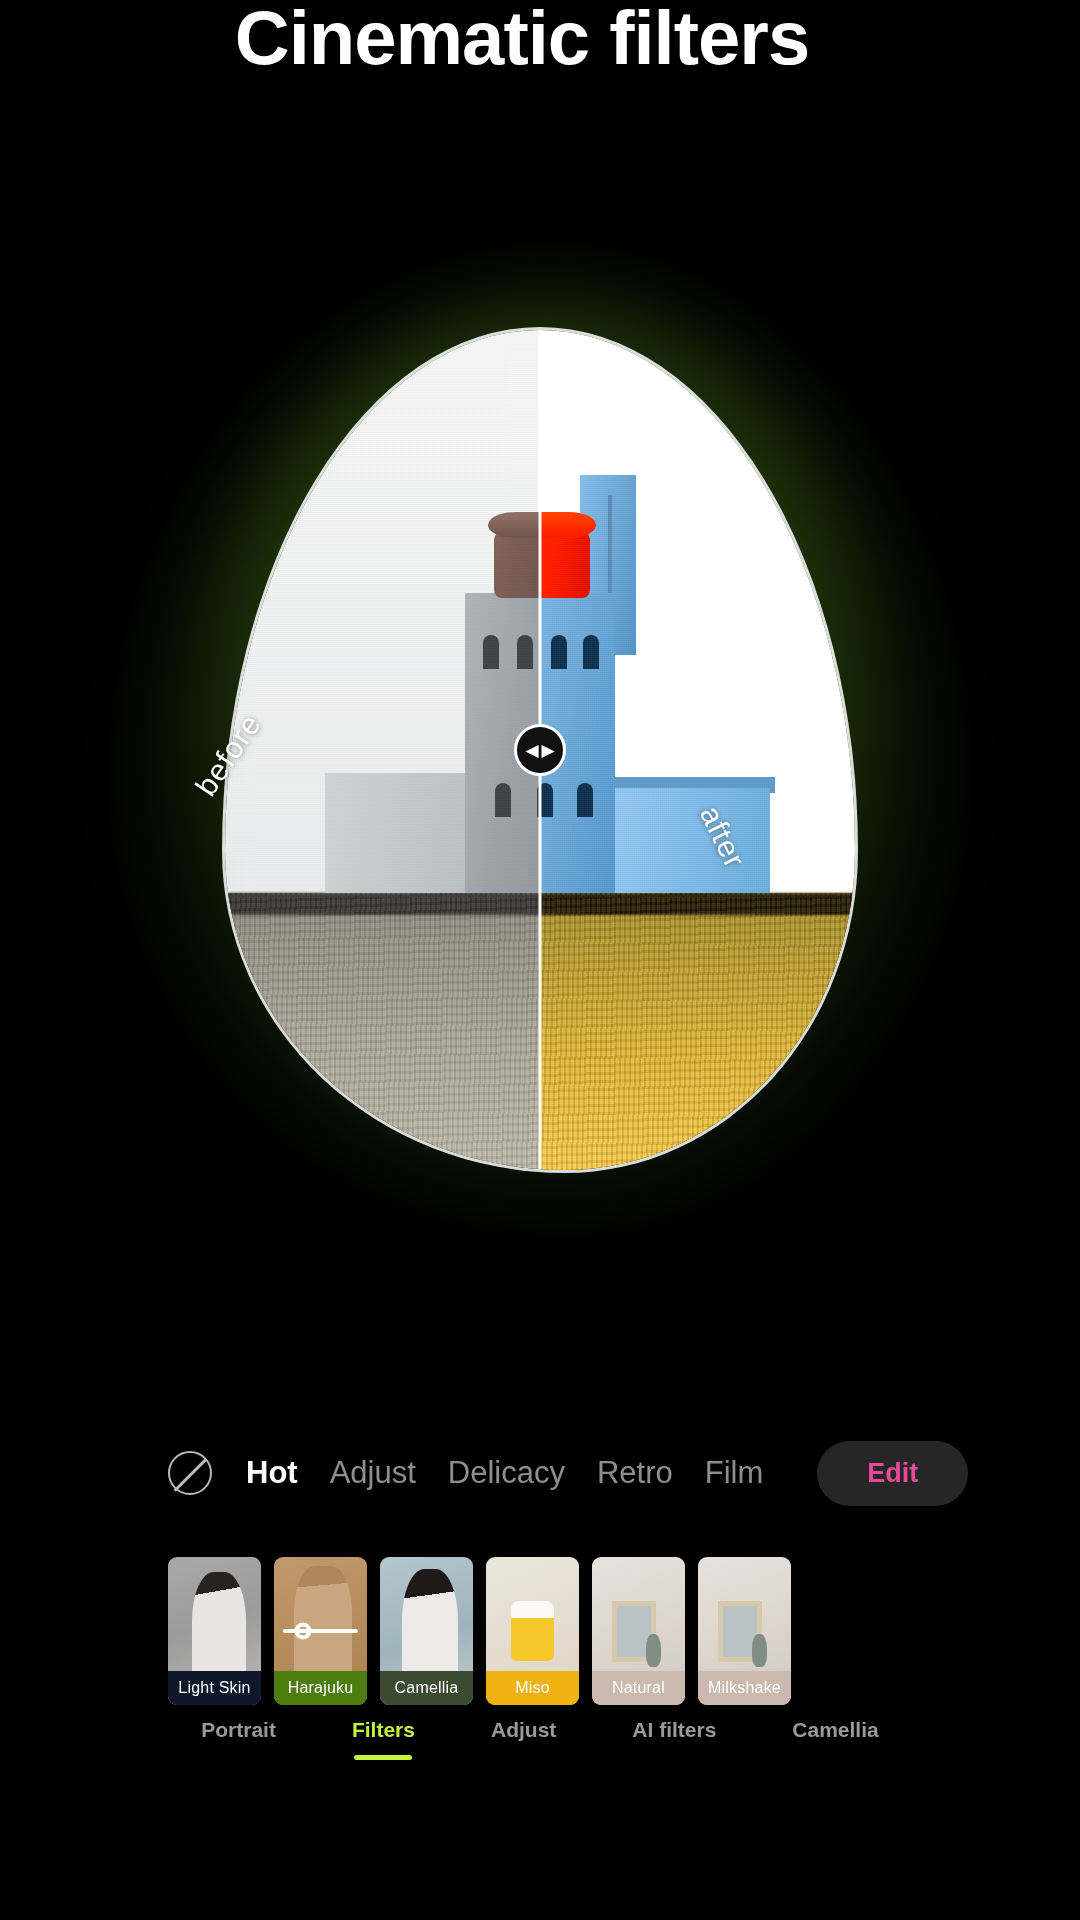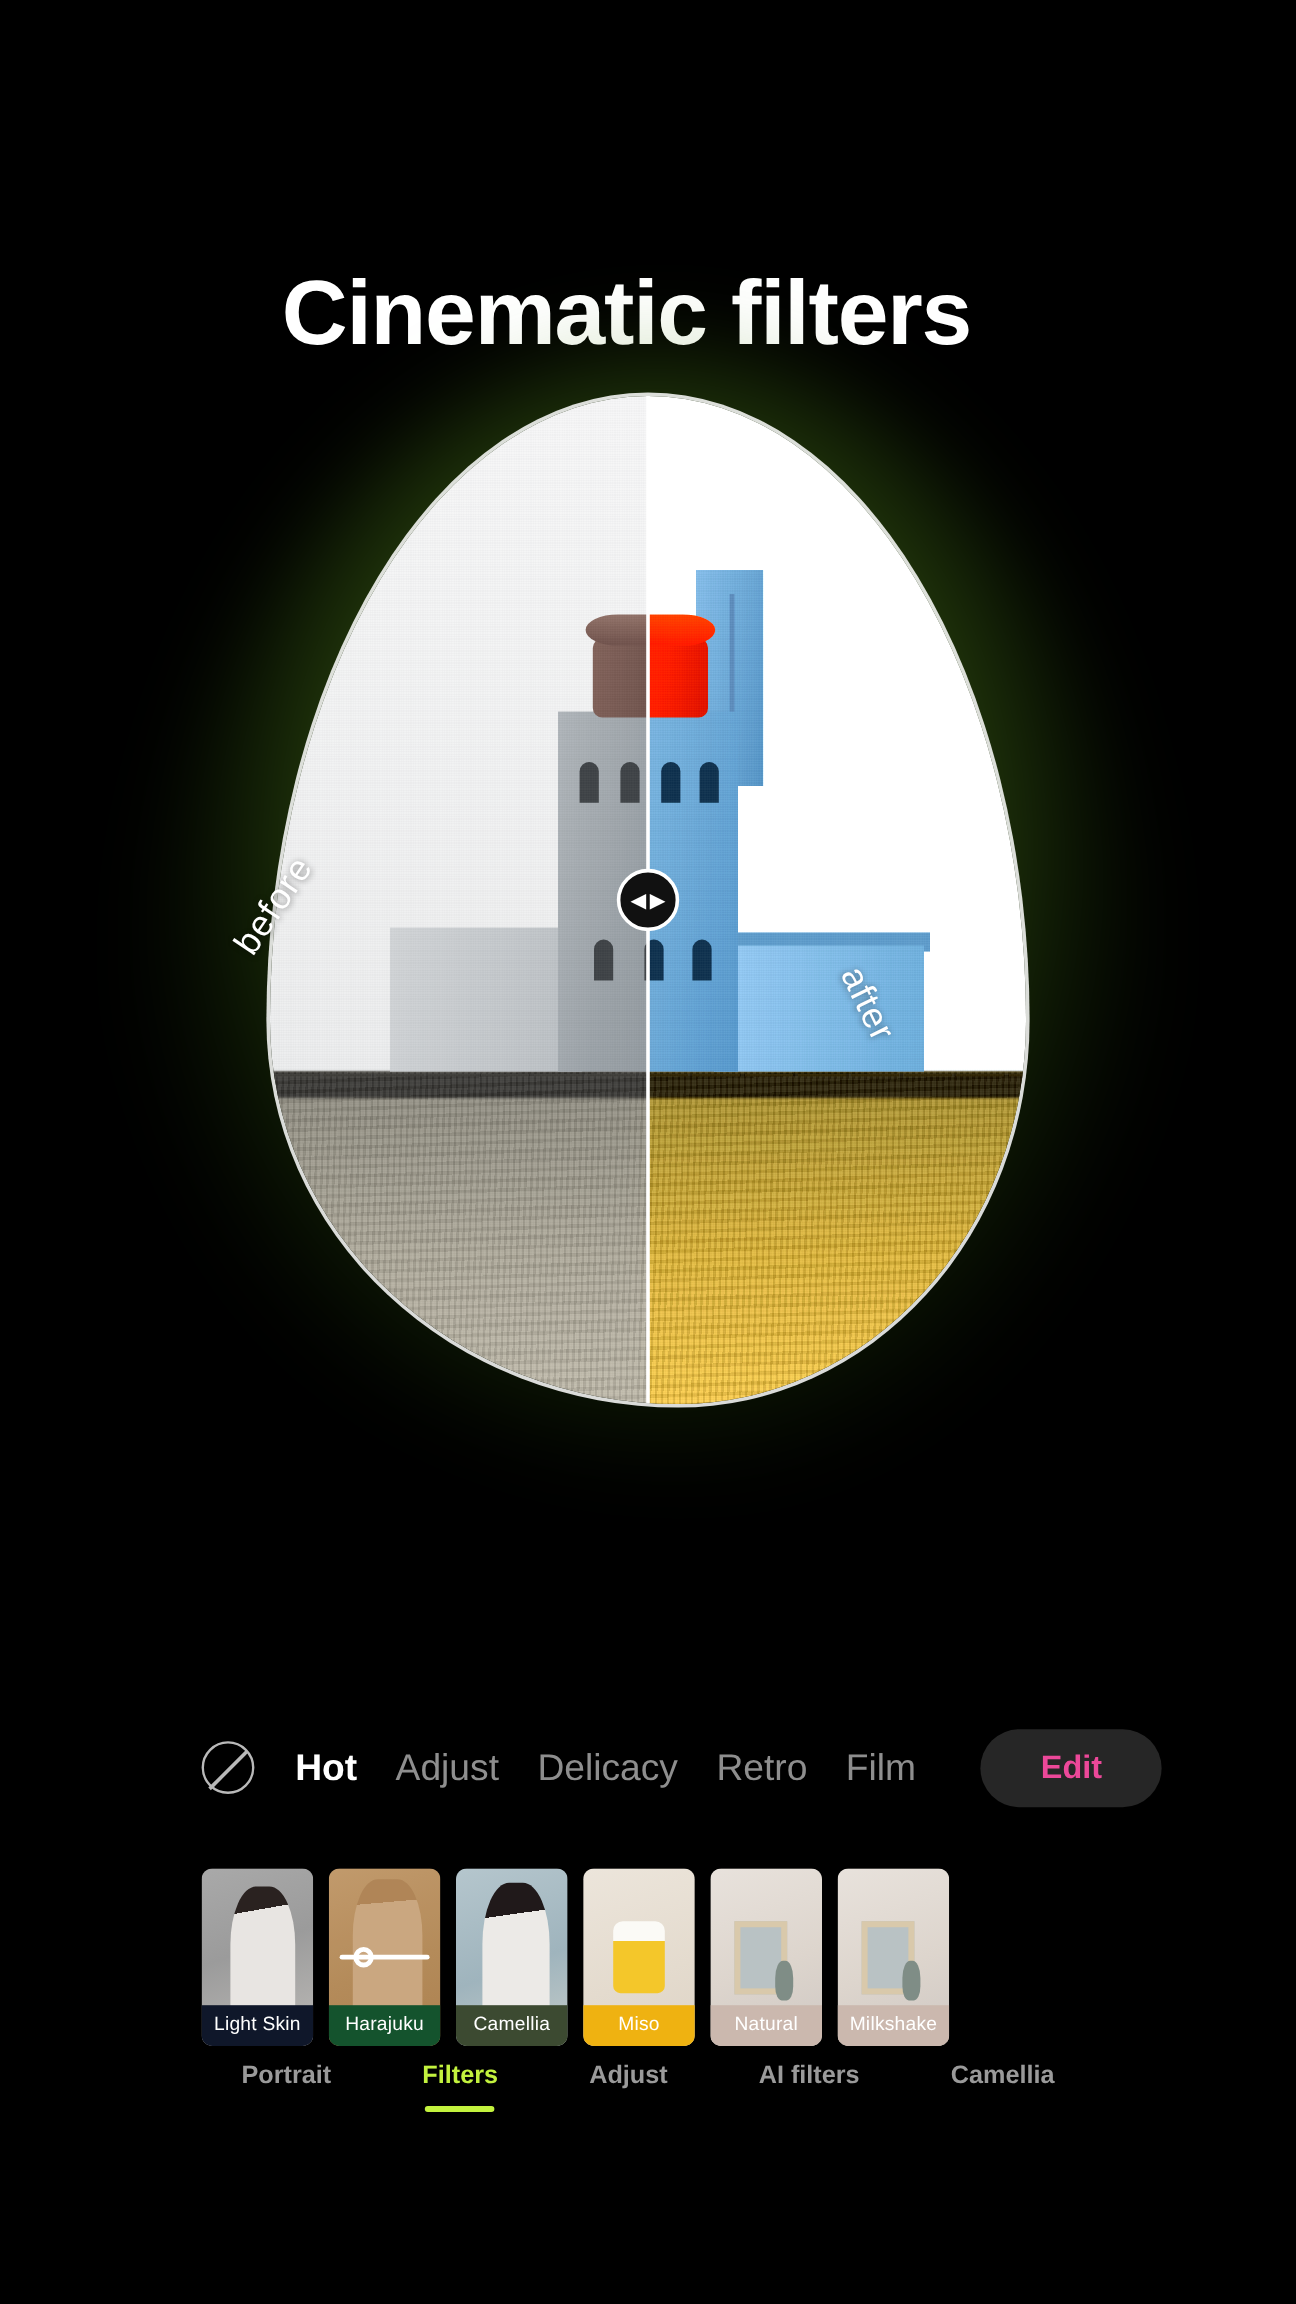--- a/index.html
+++ b/index.html
@@ -13,7 +13,7 @@
   
   .title-wrap{
     position:absolute; top:0; left:0; width:1044px; height:300px;
-    display:flex; align-items:flex-end; justify-content:center;
+    display:flex; align-items:flex-start; justify-content:center;
   }
   .title{
     font-size:76px; font-weight:700; letter-spacing:-1px;

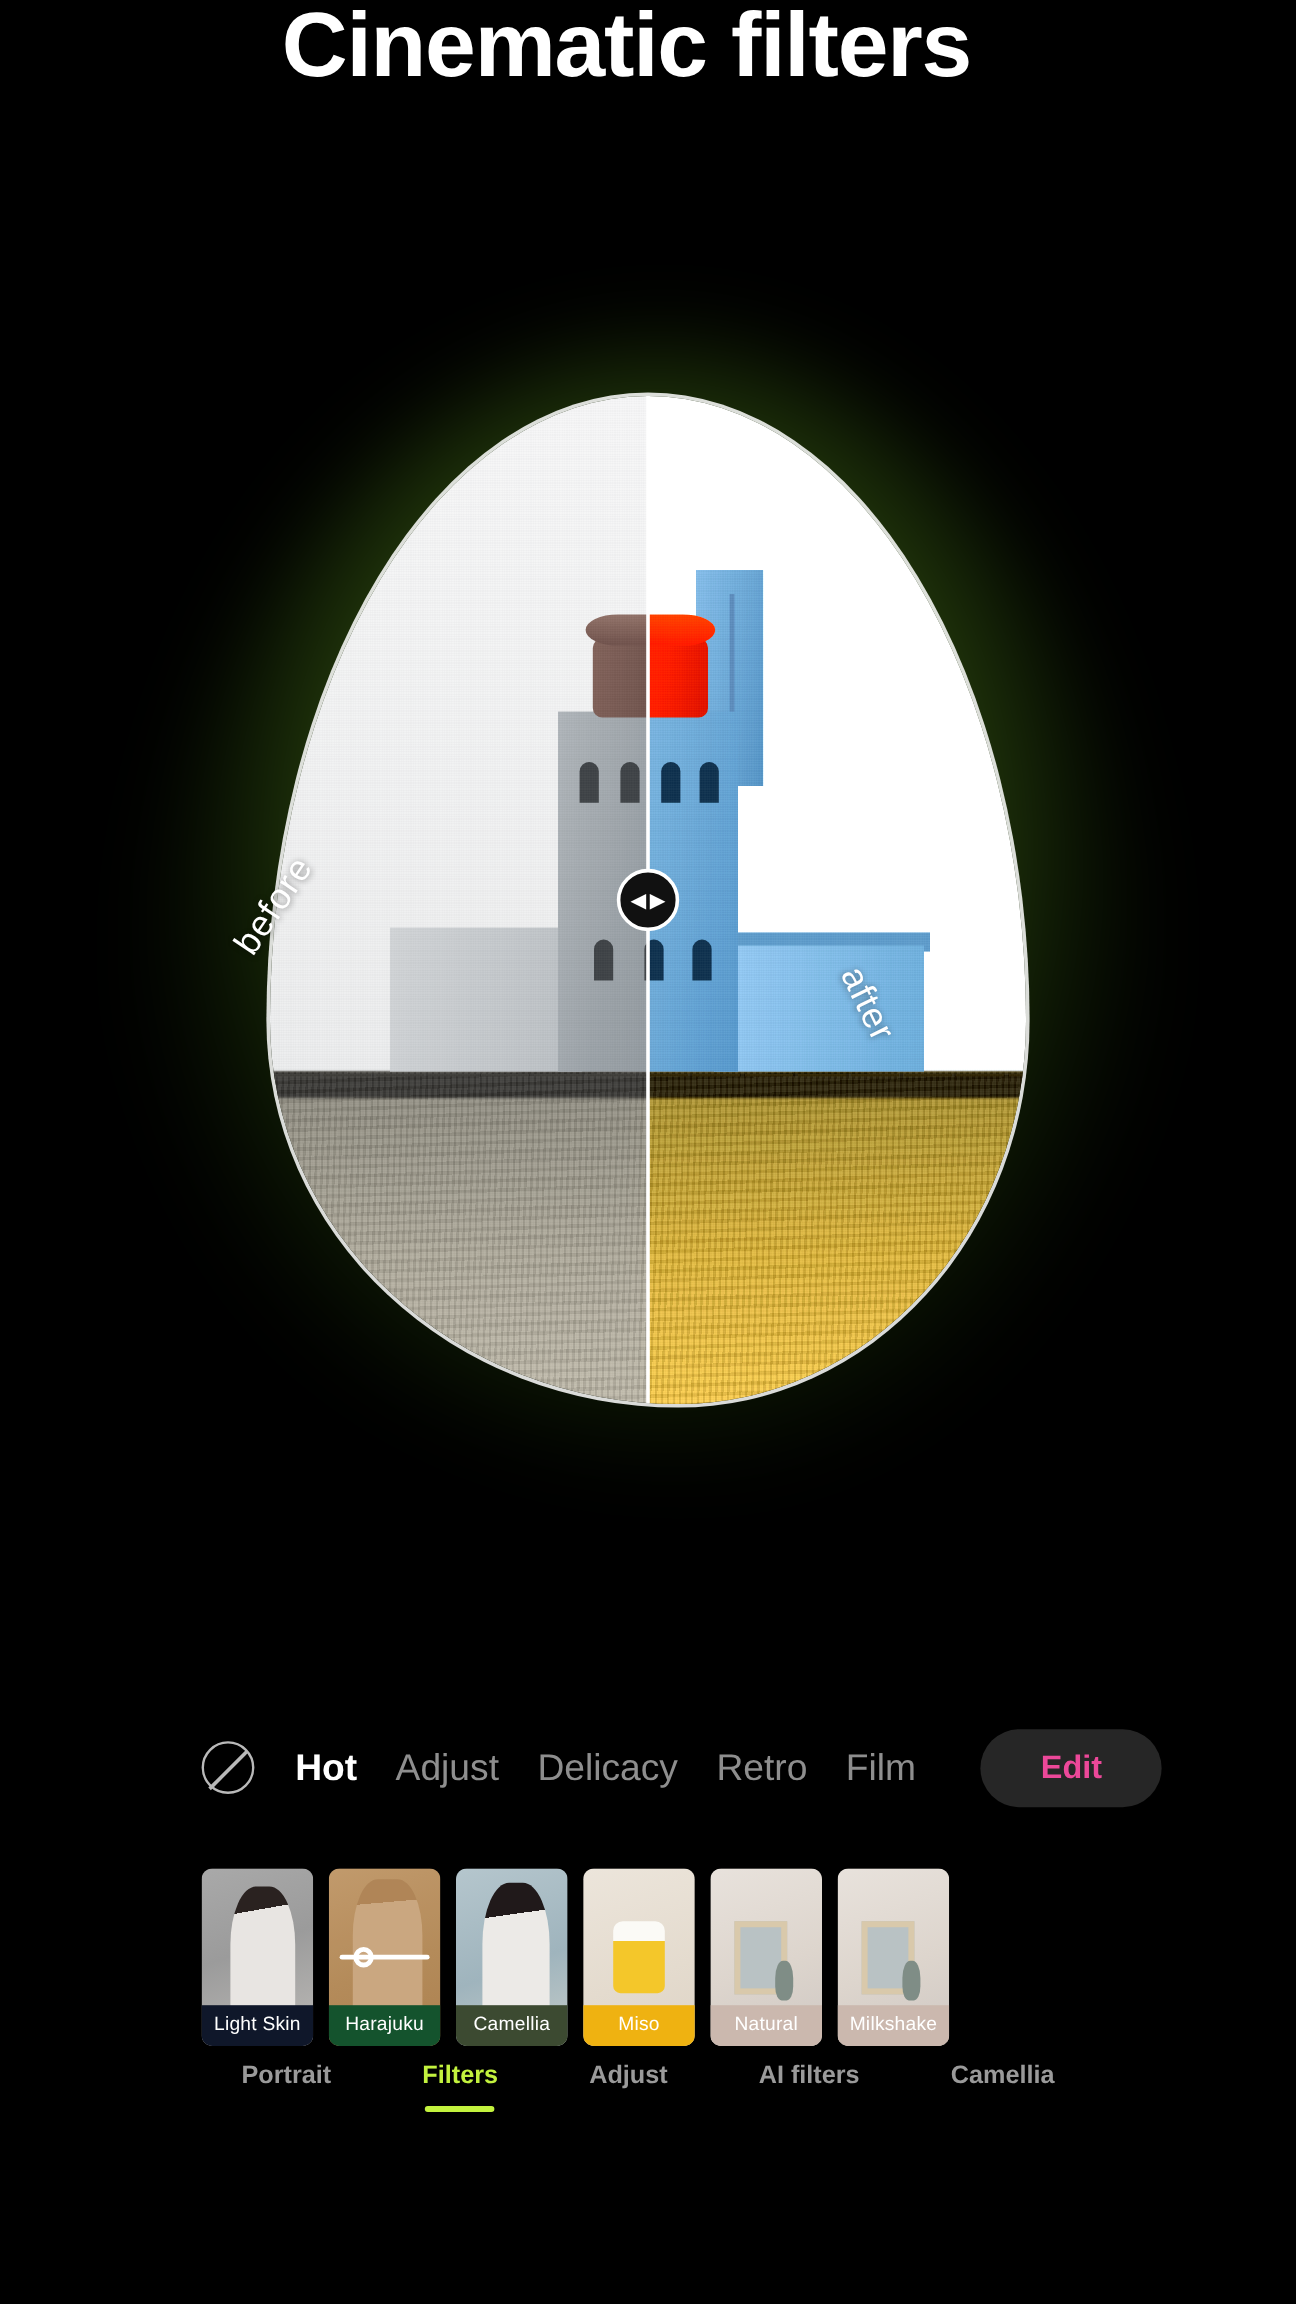--- a/index.html
+++ b/index.html
@@ -352,7 +352,7 @@
       <div class="bar"></div>
       <div class="knob"></div>
     </div>
-    <div class="cap" style="background:#14532d">Harajuku</div>
+    <div class="cap" style="background:#4d7c0f">Harajuku</div>
   </div>
 
   <div class="thumb">

